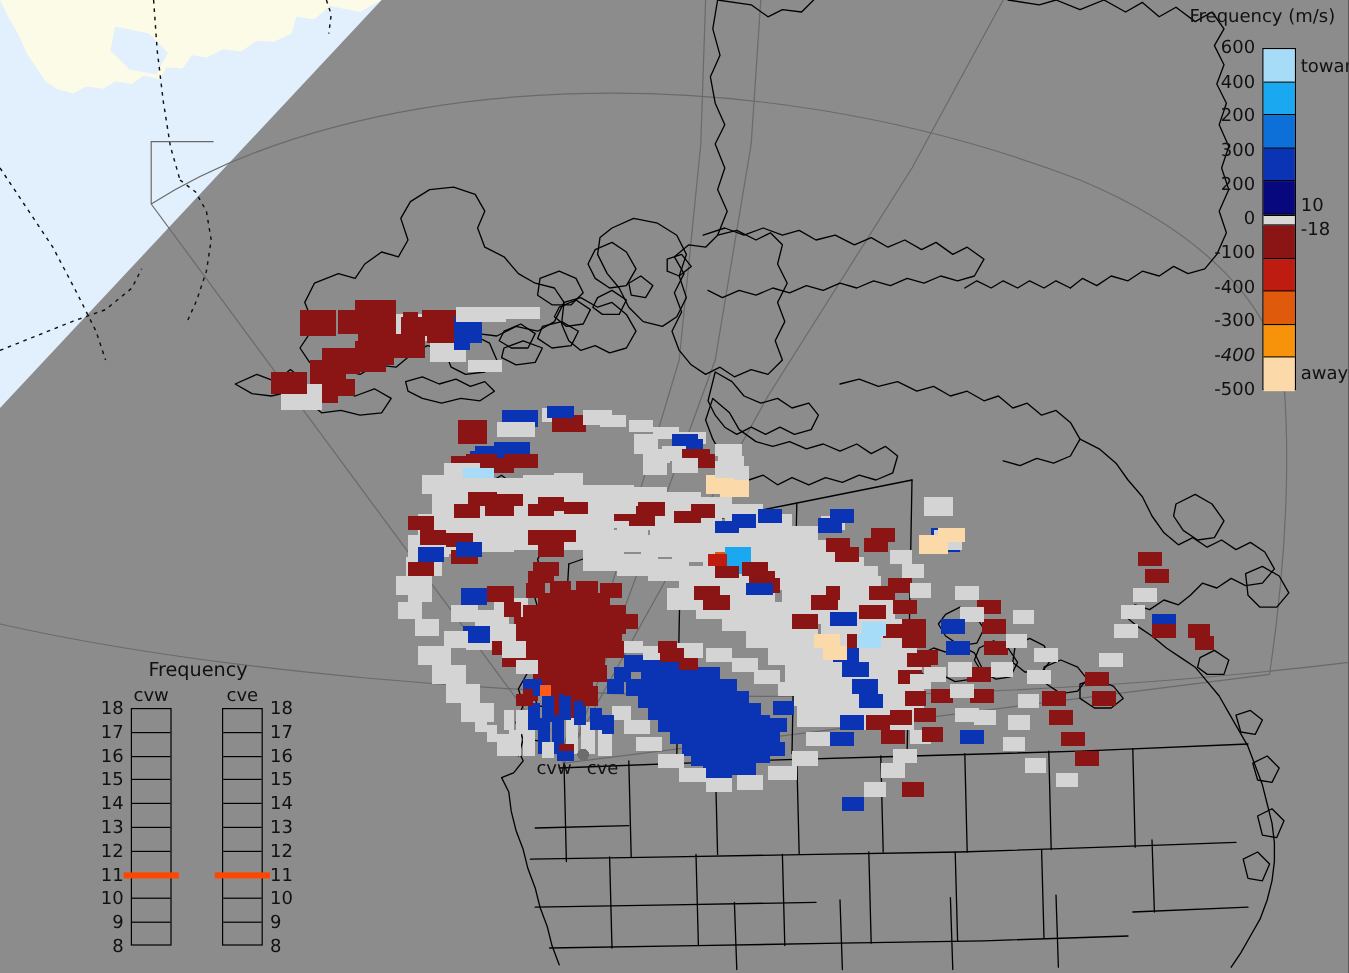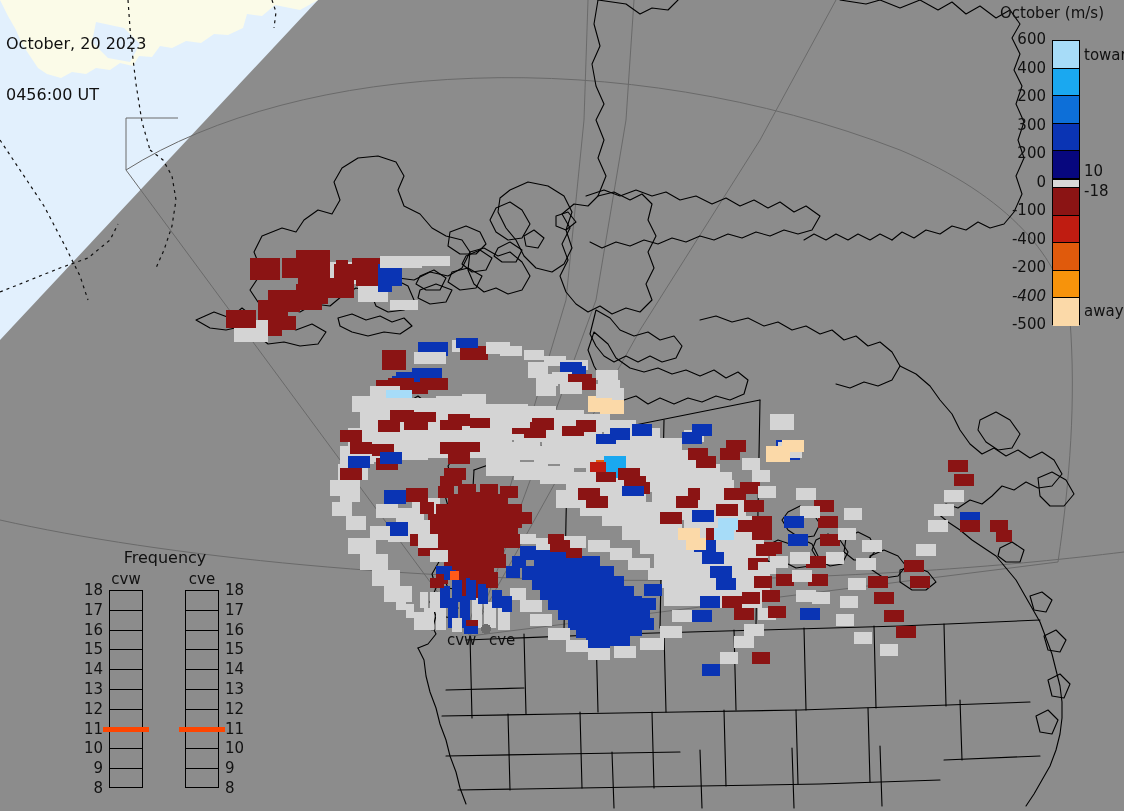--- a/index.html
+++ b/index.html
@@ -725,7 +725,7 @@
   <div class="st-label" style="left:489px;top:631px;">cve</div>
 
   <div id="velbar">
-    <div class="cb-title">October (m/s)</div>
+    <div class="cb-title">Frequency (m/s)</div>
     <div id="cb-strip">
         <div class="seg" style="top: 0px; height: 27.6px; background: rgb(167, 220, 248);"></div>
         <div class="seg" style="top: 27.6px; height: 27.6px; background: rgb(26, 168, 240);"></div>

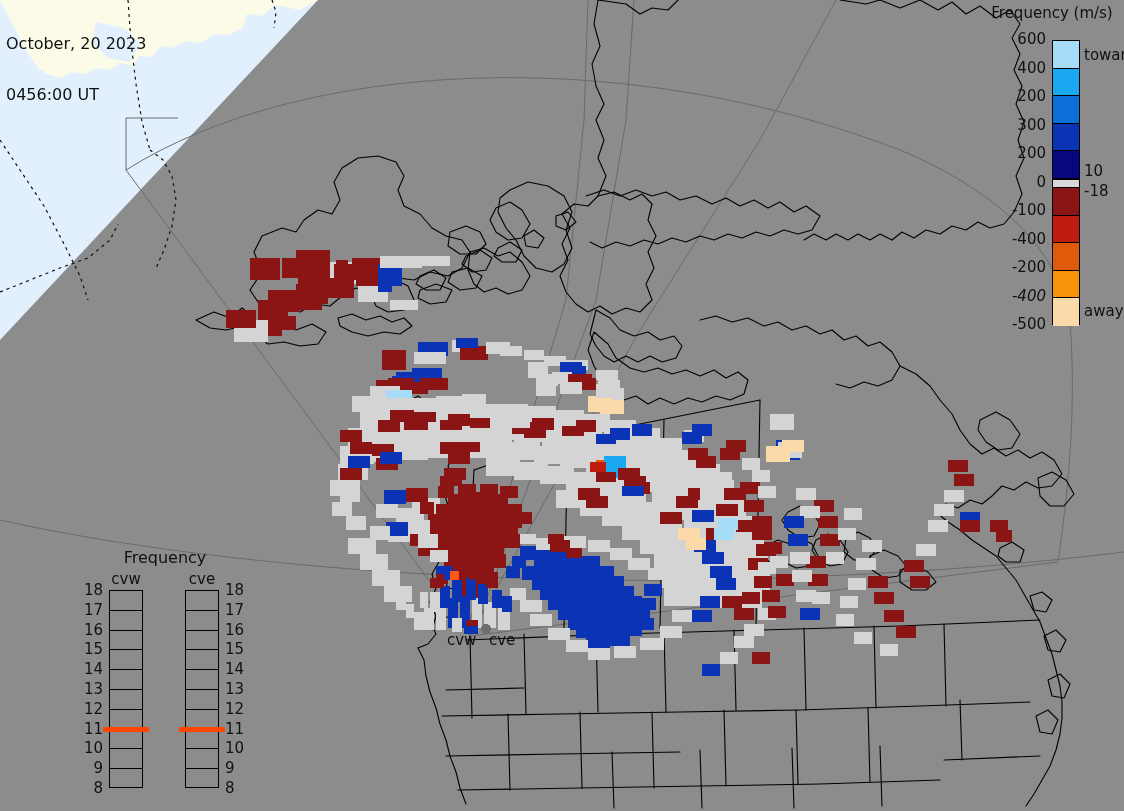--- a/index.html
+++ b/index.html
@@ -716,10 +716,6 @@
     <rect x="450" y="571" width="9" height="9" fill="#ff5a19"></rect>
   </svg>
 
-  <div id="timestamp">
-    <div>October, 20 2023</div>
-    <div>0456:00 UT</div>
-  </div>
 
   <div class="st-label" style="left:447px;top:631px;">cvw</div>
   <div class="st-label" style="left:489px;top:631px;">cve</div>

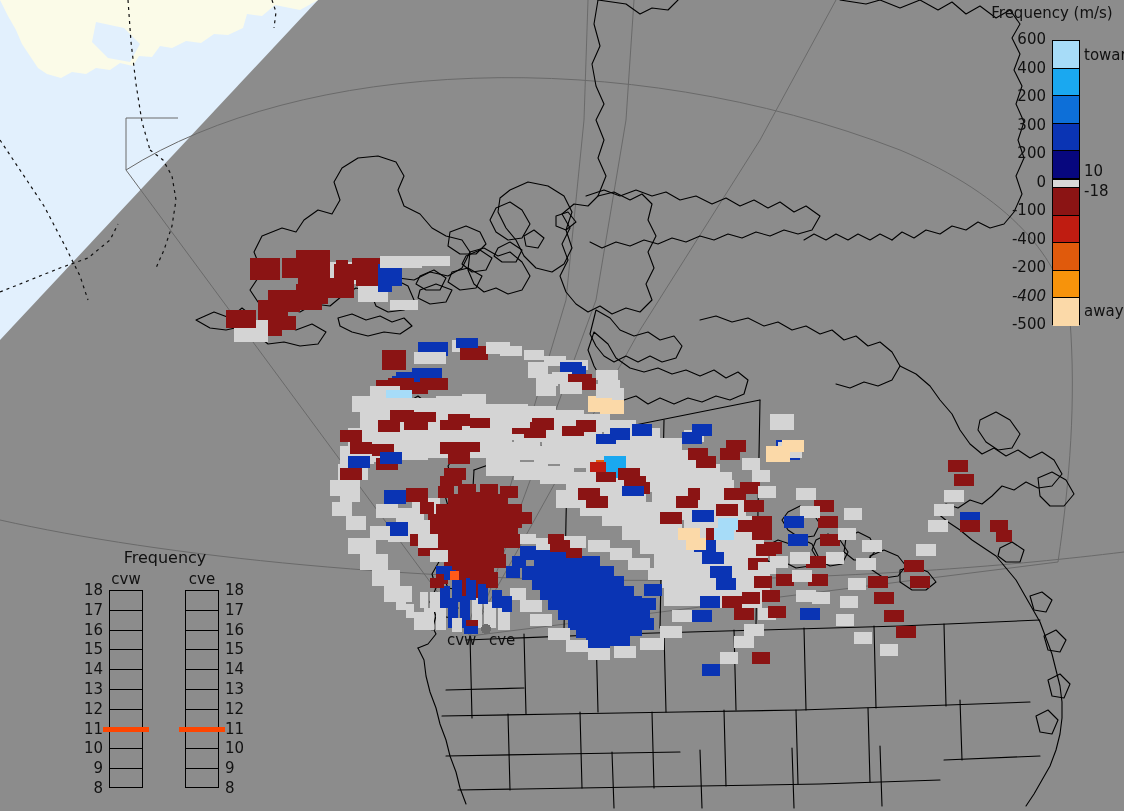--- a/index.html
+++ b/index.html
@@ -744,7 +744,7 @@
         <div class="cb-tick" style="top: 170.5px; left: 0px; width: 68px;">0</div>
         <div class="cb-tick" style="top: 199px; left: 0px; width: 68px;">-100</div>
         <div class="cb-tick" style="top: 227.5px; left: 0px; width: 68px;">-400</div>
-        <div class="cb-tick" style="top: 256px; left: 0px; width: 68px;">-200</div>
+        <div class="cb-tick" style="top: 256px; left: 0px; width: 68px;">-300</div>
         <div class="cb-tick" style="top: 284.5px; left: 0px; width: 68px; font-style: italic;">-400</div>
         <div class="cb-tick" style="top: 313px; left: 0px; width: 68px; text-align: right;">-500</div>
       </div>

